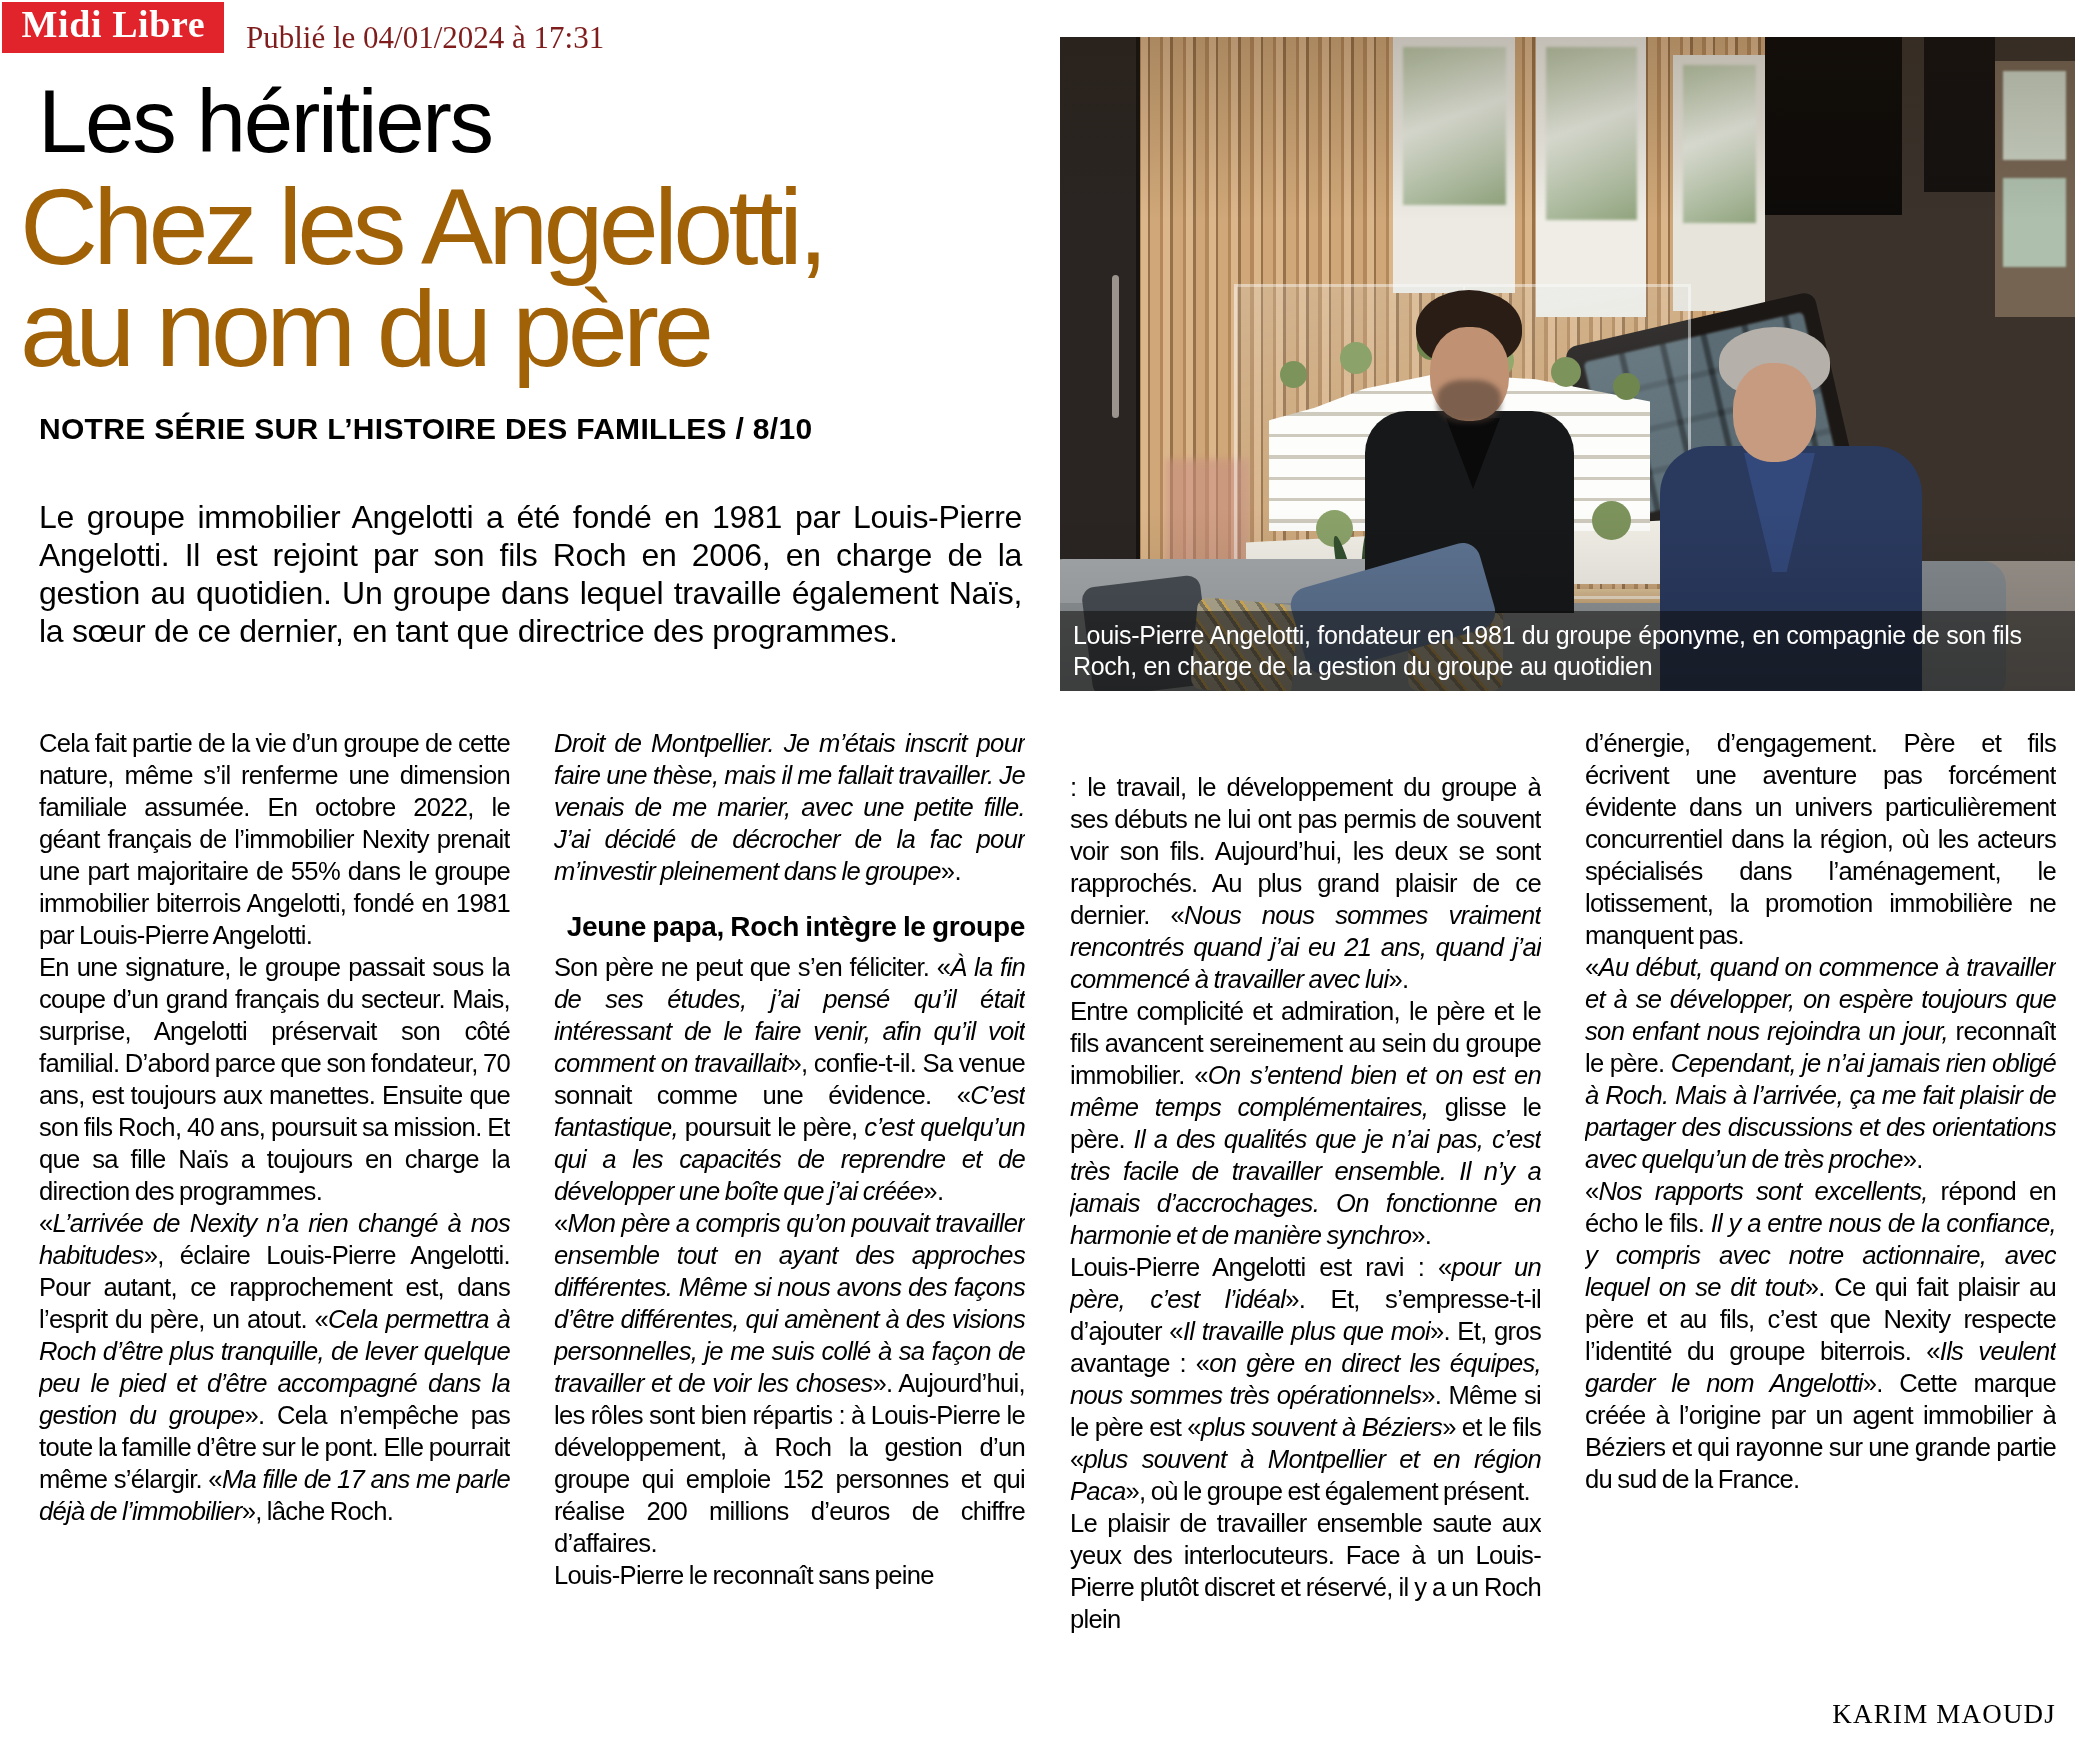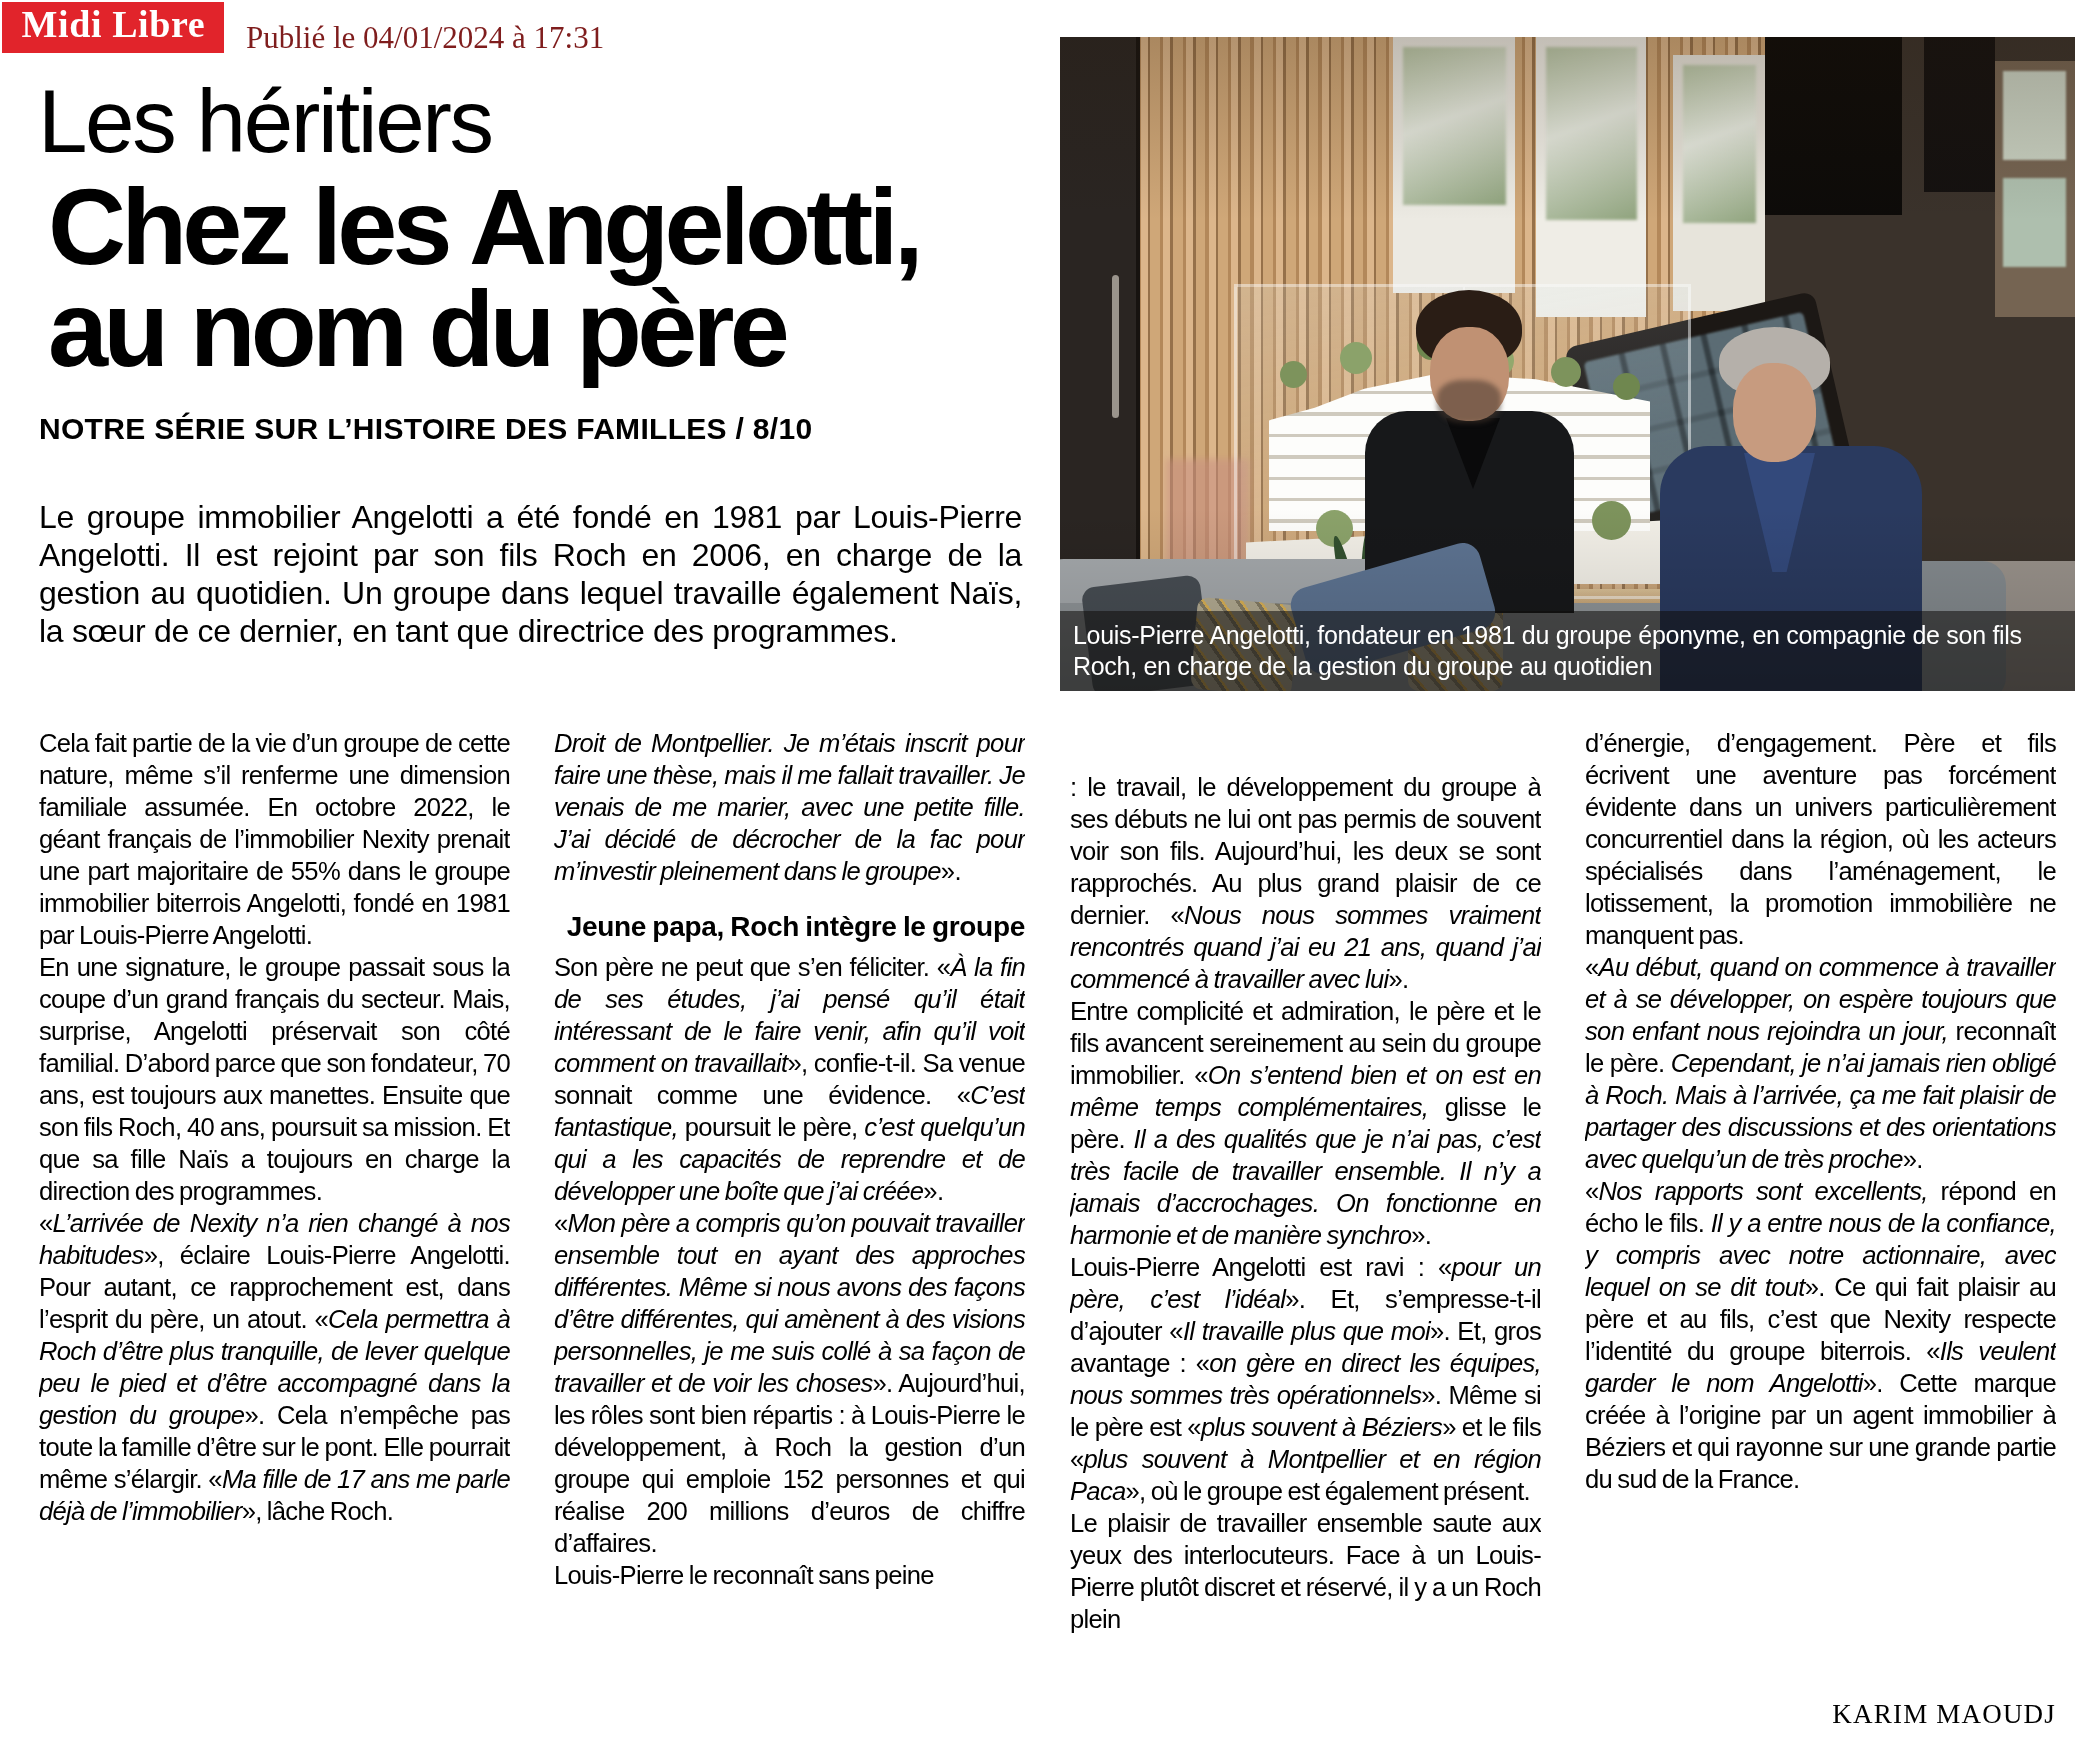--- a/index.html
+++ b/index.html
@@ -29,8 +29,8 @@
     font-size:89px;line-height:1.05;font-weight:400;letter-spacing:-2.4px;color:#000;
   }
   .headline{
-    position:absolute;left:48px;top:176px;width:1011px;
-    font-size:108px;line-height:102px;font-weight:700;letter-spacing:-4.8px;color:#000000;
+    position:absolute;left:20px;top:176px;width:1011px;
+    font-size:108px;line-height:102px;font-weight:400;letter-spacing:-4.8px;color:#a16207;
   }
   .headline span{display:block;}
   .series{

